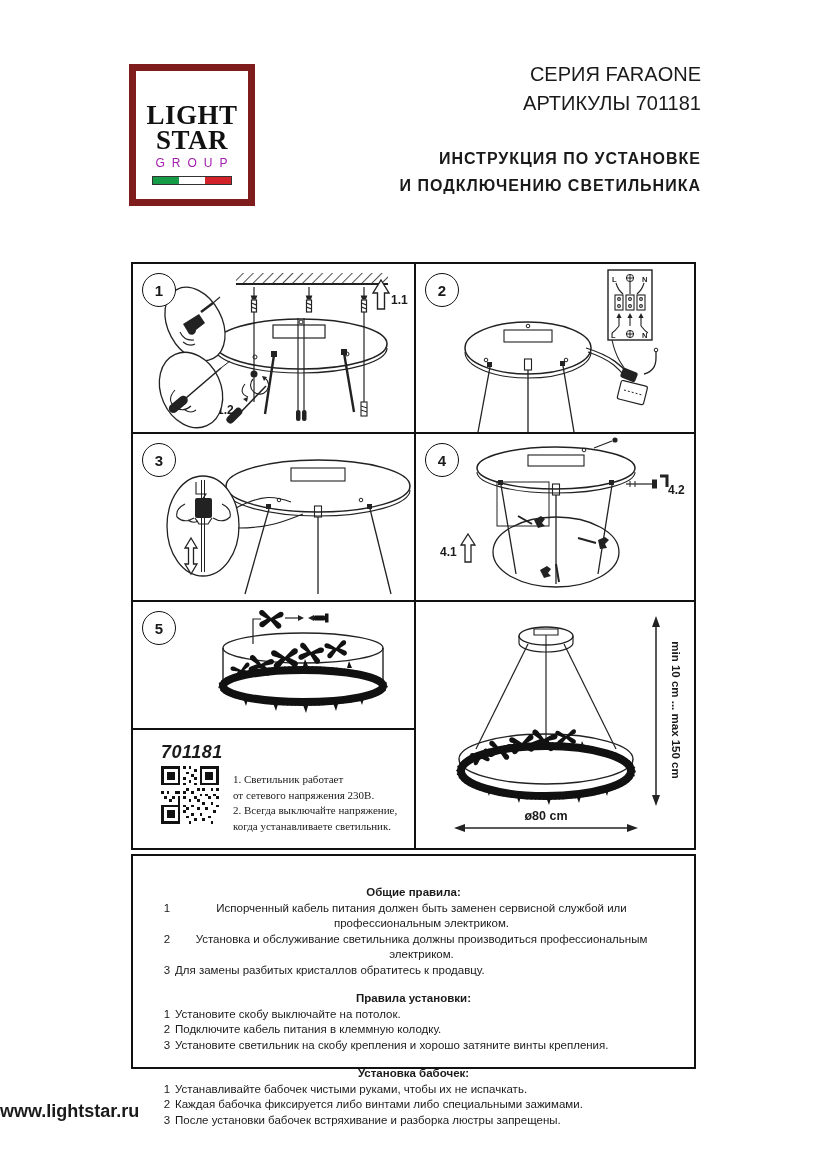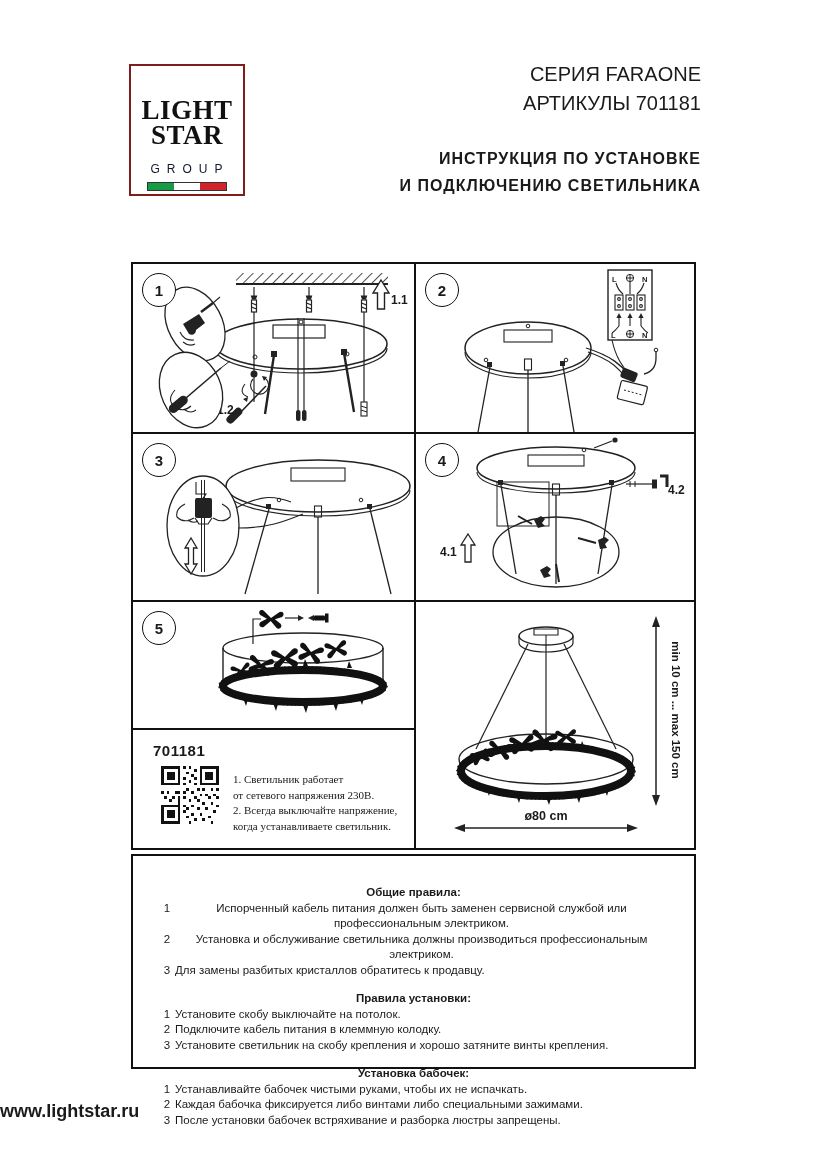--- a/index.html
+++ b/index.html
@@ -13,7 +13,7 @@
   
   #logo-box{
     left:129px;top:64px;width:112px;height:128px;
-    border:2px solid #7f1d1d;text-align:center;
+    border:7px solid #7f1d1d;text-align:center;
   }
   #logo-line1,#logo-line2{
     font-family:"Liberation Serif",serif;font-weight:700;

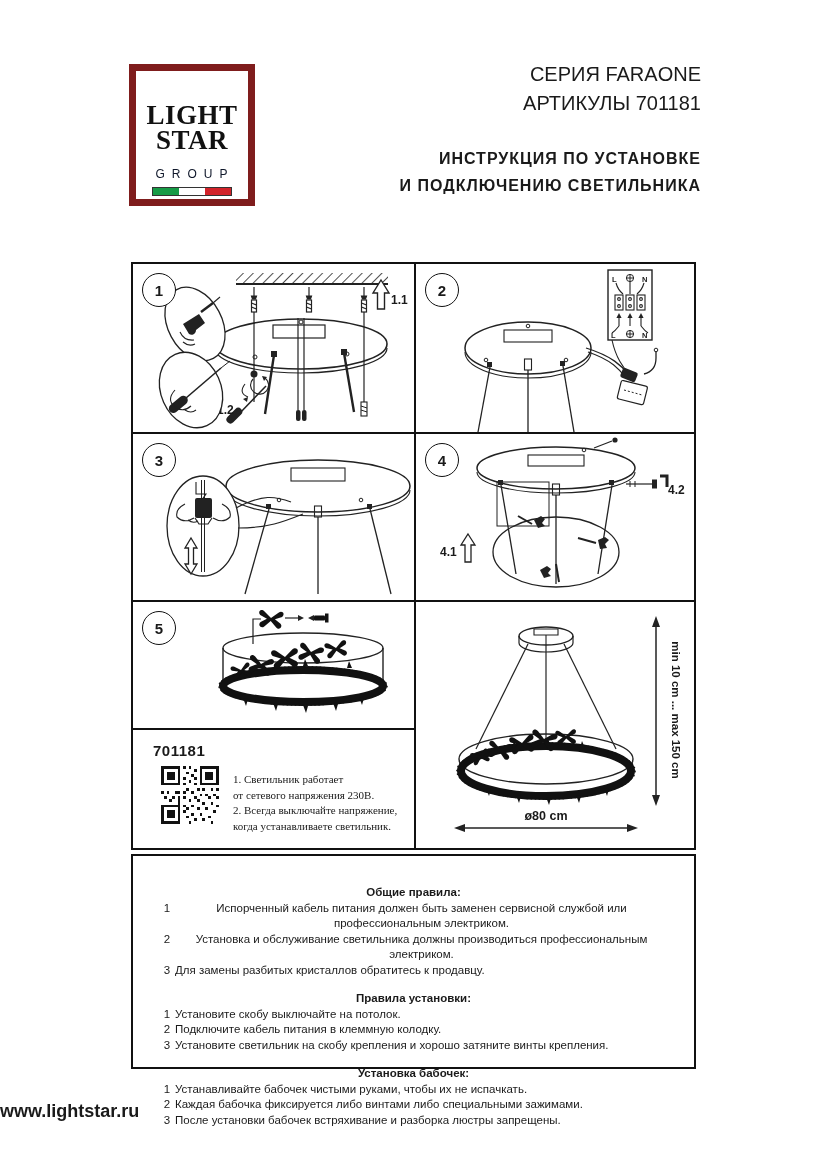--- a/index.html
+++ b/index.html
@@ -21,7 +21,7 @@
   }
   #logo-line1{margin-top:32px;}
   #logo-line3{
-    font-size:12px;letter-spacing:7px;color:#0f172a;margin-top:14px;margin-left:6px;
+    font-size:12px;letter-spacing:7px;color:#a21caf;margin-top:3px;margin-left:6px;
   }
   .flag{width:78px;height:7px;margin:6px auto 0;border:1px solid #333;display:flex;}
   .flag span{flex:1;}

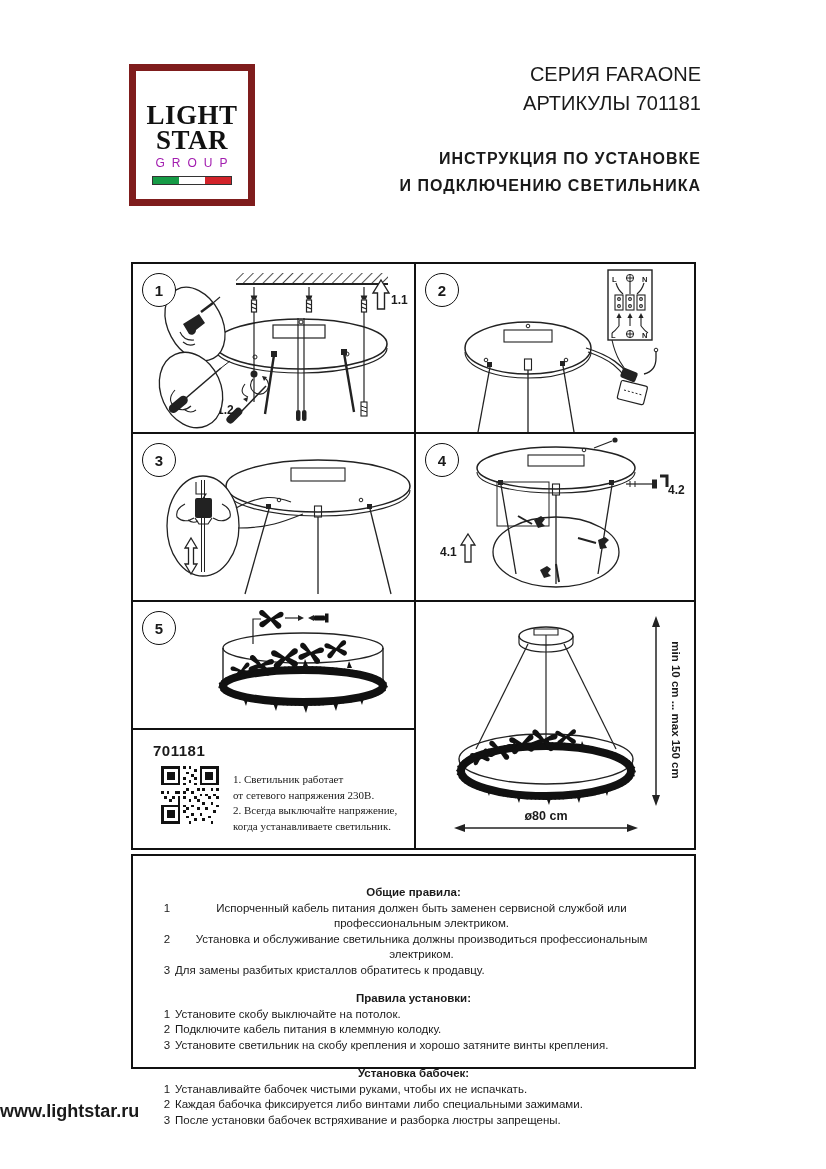--- a/index.html
+++ b/index.html
@@ -54,7 +54,7 @@
   .tiny{font-size:7.5px;font-weight:700;}
 
   
-  #qr-article{position:absolute;left:20px;top:12px;font-size:15px;font-weight:700;letter-spacing:.5px;}
+  #qr-article{position:absolute;left:28px;top:12px;font-size:18px;font-weight:700;letter-spacing:.5px;font-style:italic;}
   #qr-svg{position:absolute;left:28px;top:36px;}
   #qr-notes{position:absolute;left:100px;top:42px;font-size:11px;line-height:15.5px;font-family:Liberation Serif, serif;}
 

